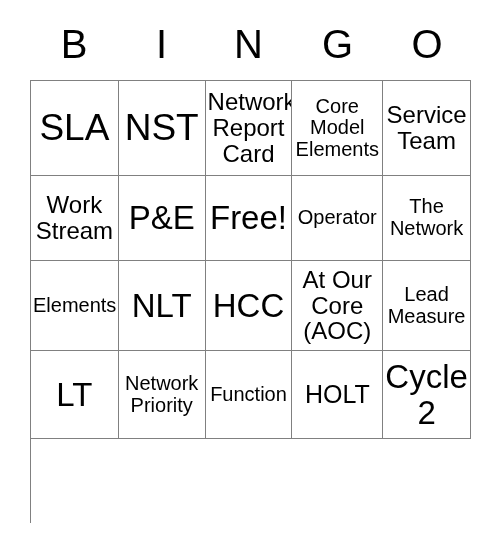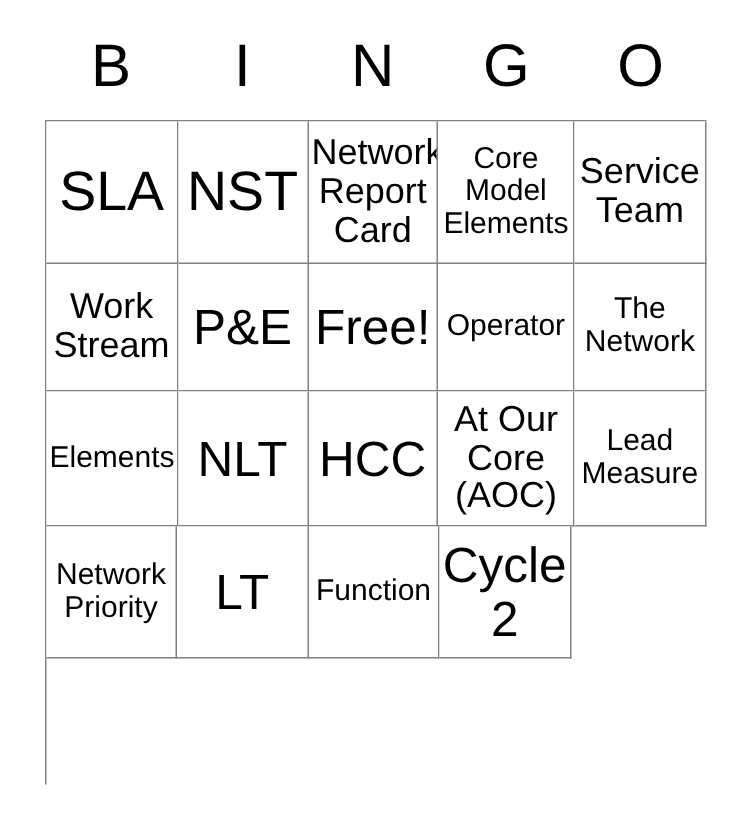--- a/index.html
+++ b/index.html
@@ -169,11 +169,11 @@
     </div>
 
     <div class="grid-row r-4">
+      <div class="cell c-0">
+          <span class="cell-text sz-lg">LT</span>
+        </div>
       <div class="cell c-1">
           <span class="cell-text sz-xs">Network Priority</span>
-        </div>
-      <div class="cell c-0">
-          <span class="cell-text sz-lg">LT</span>
         </div>
       <div class="cell c-2">
           <span class="cell-text sz-xs">Function</span>

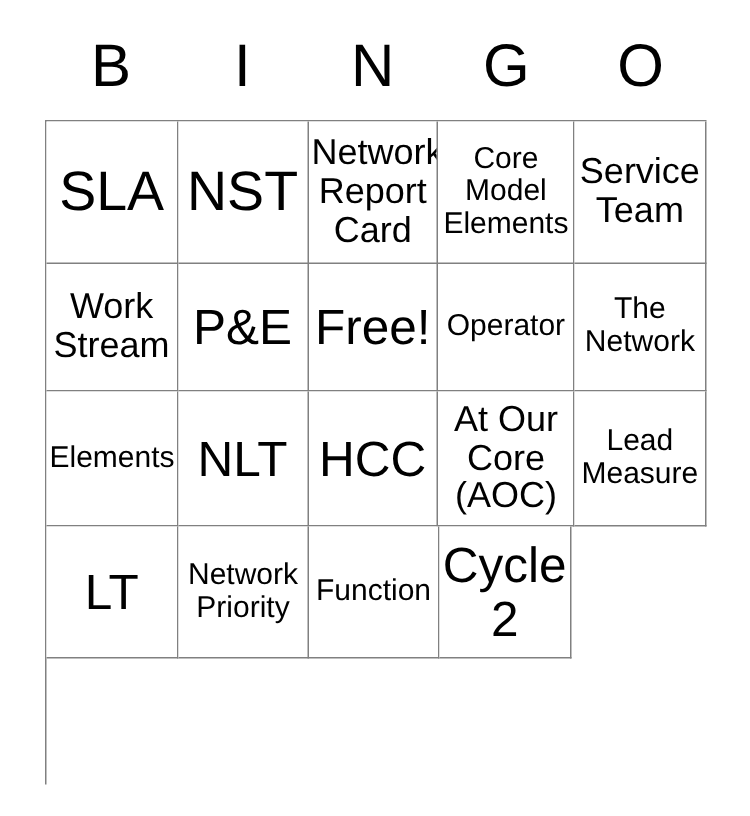--- a/index.html
+++ b/index.html
@@ -178,6 +178,9 @@
       <div class="cell c-2">
           <span class="cell-text sz-xs">Function</span>
         </div>
+      <div class="cell c-3">
+          <span class="cell-text sz-md">HOLT</span>
+        </div>
       <div class="cell c-4">
           <span class="cell-text sz-lg">Cycle 2</span>
         </div>

